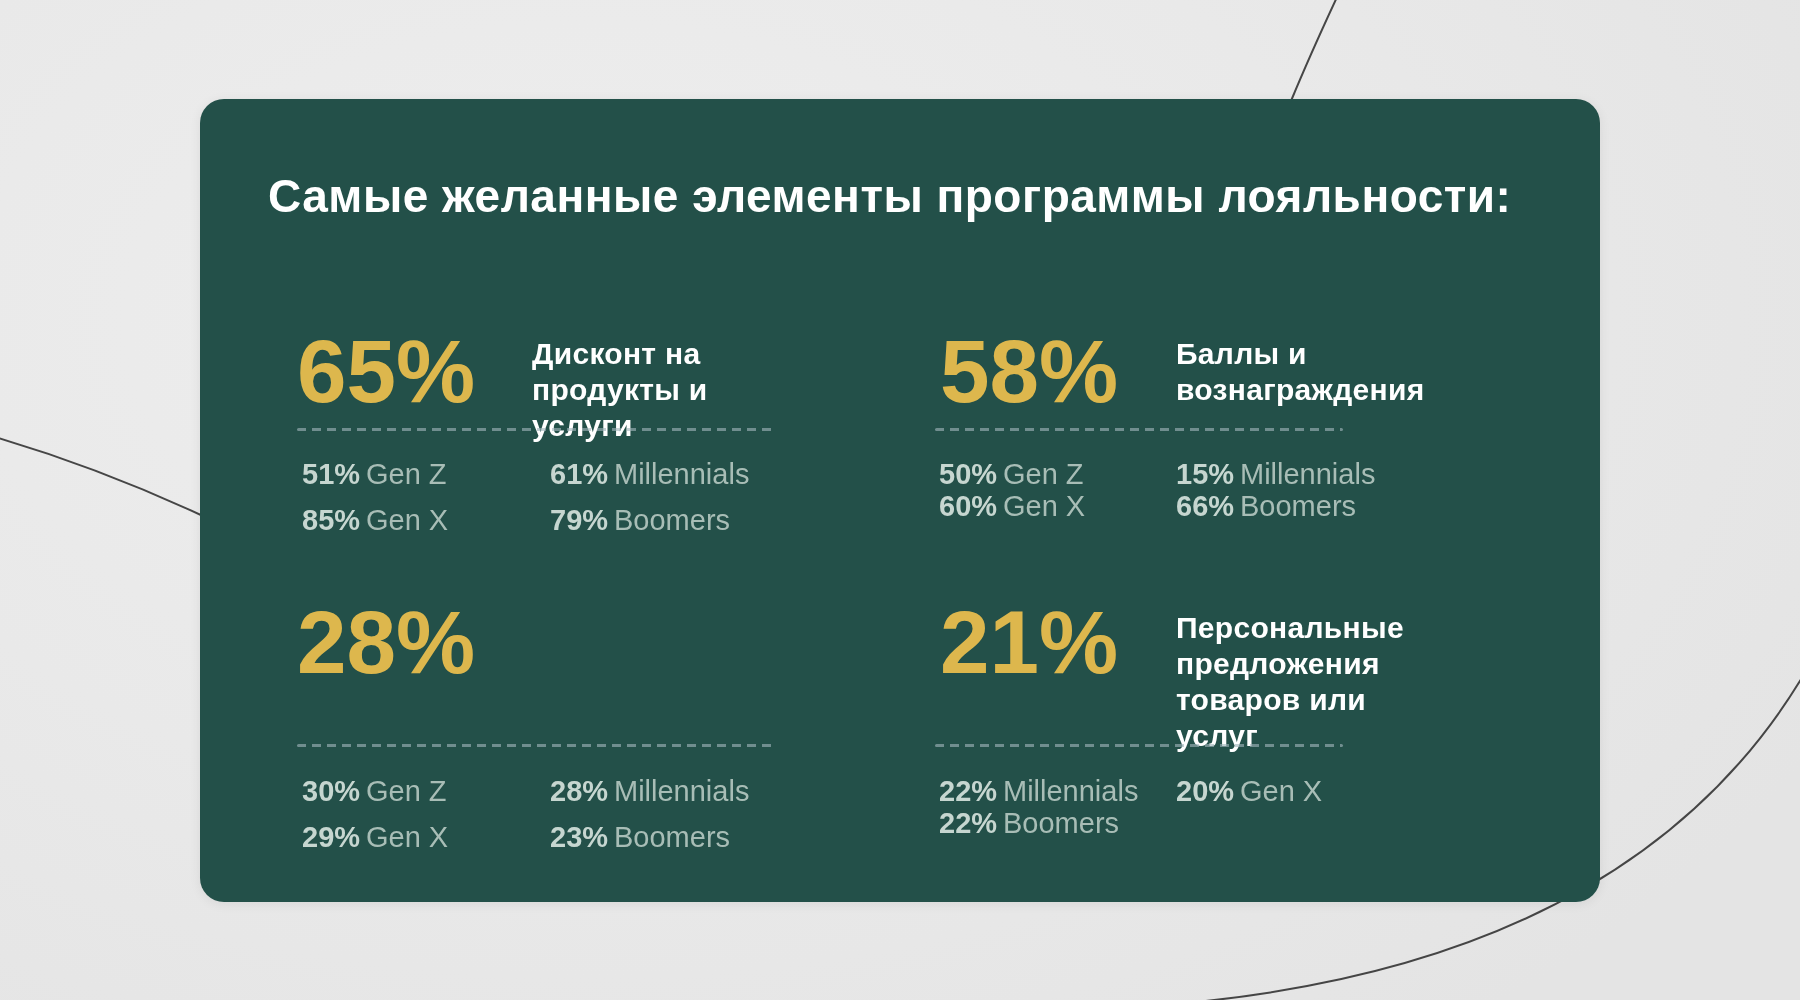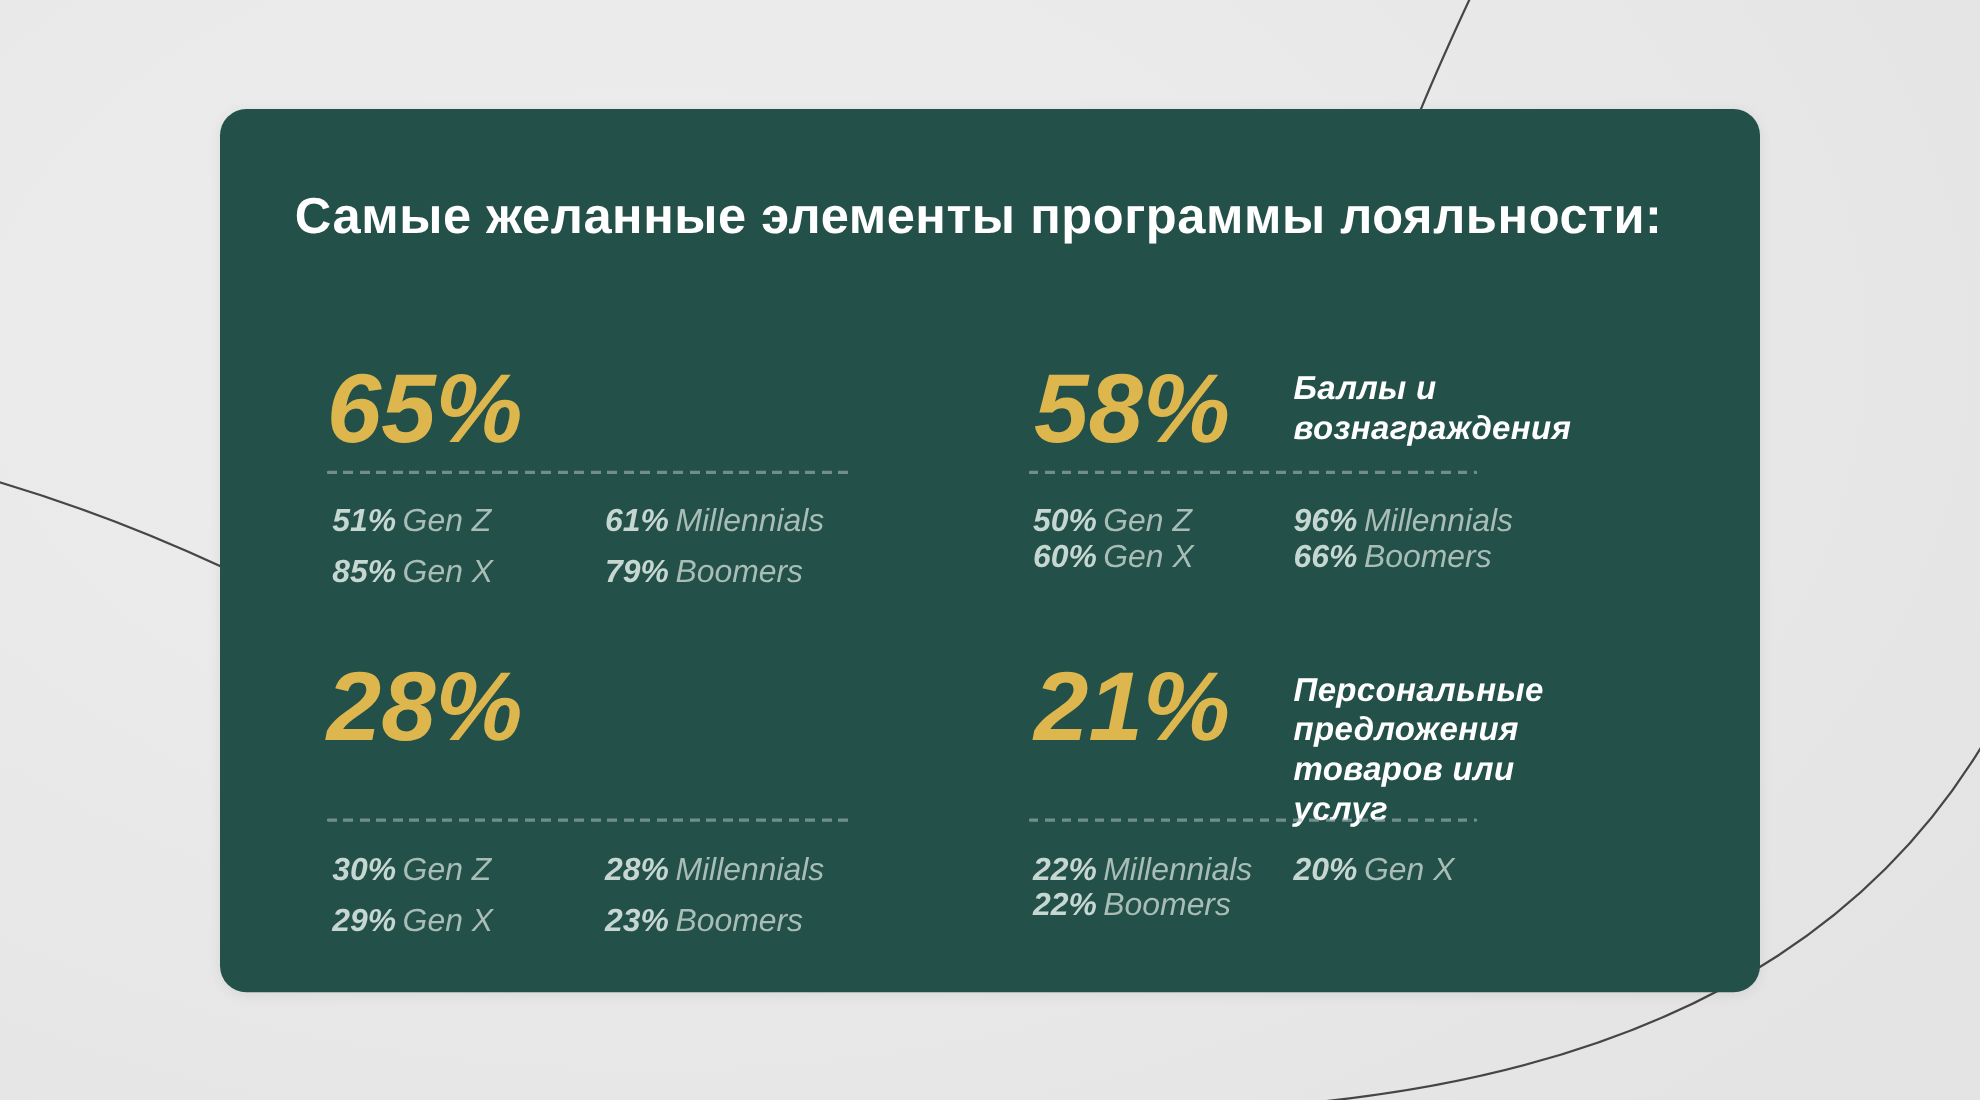--- a/index.html
+++ b/index.html
@@ -56,7 +56,6 @@
       z-index: 2;
       width: 480px;
       height: 240px;
-      font-style: italic;
     }
     .colA { left: 297px; }
     .colB { left: 935px; }

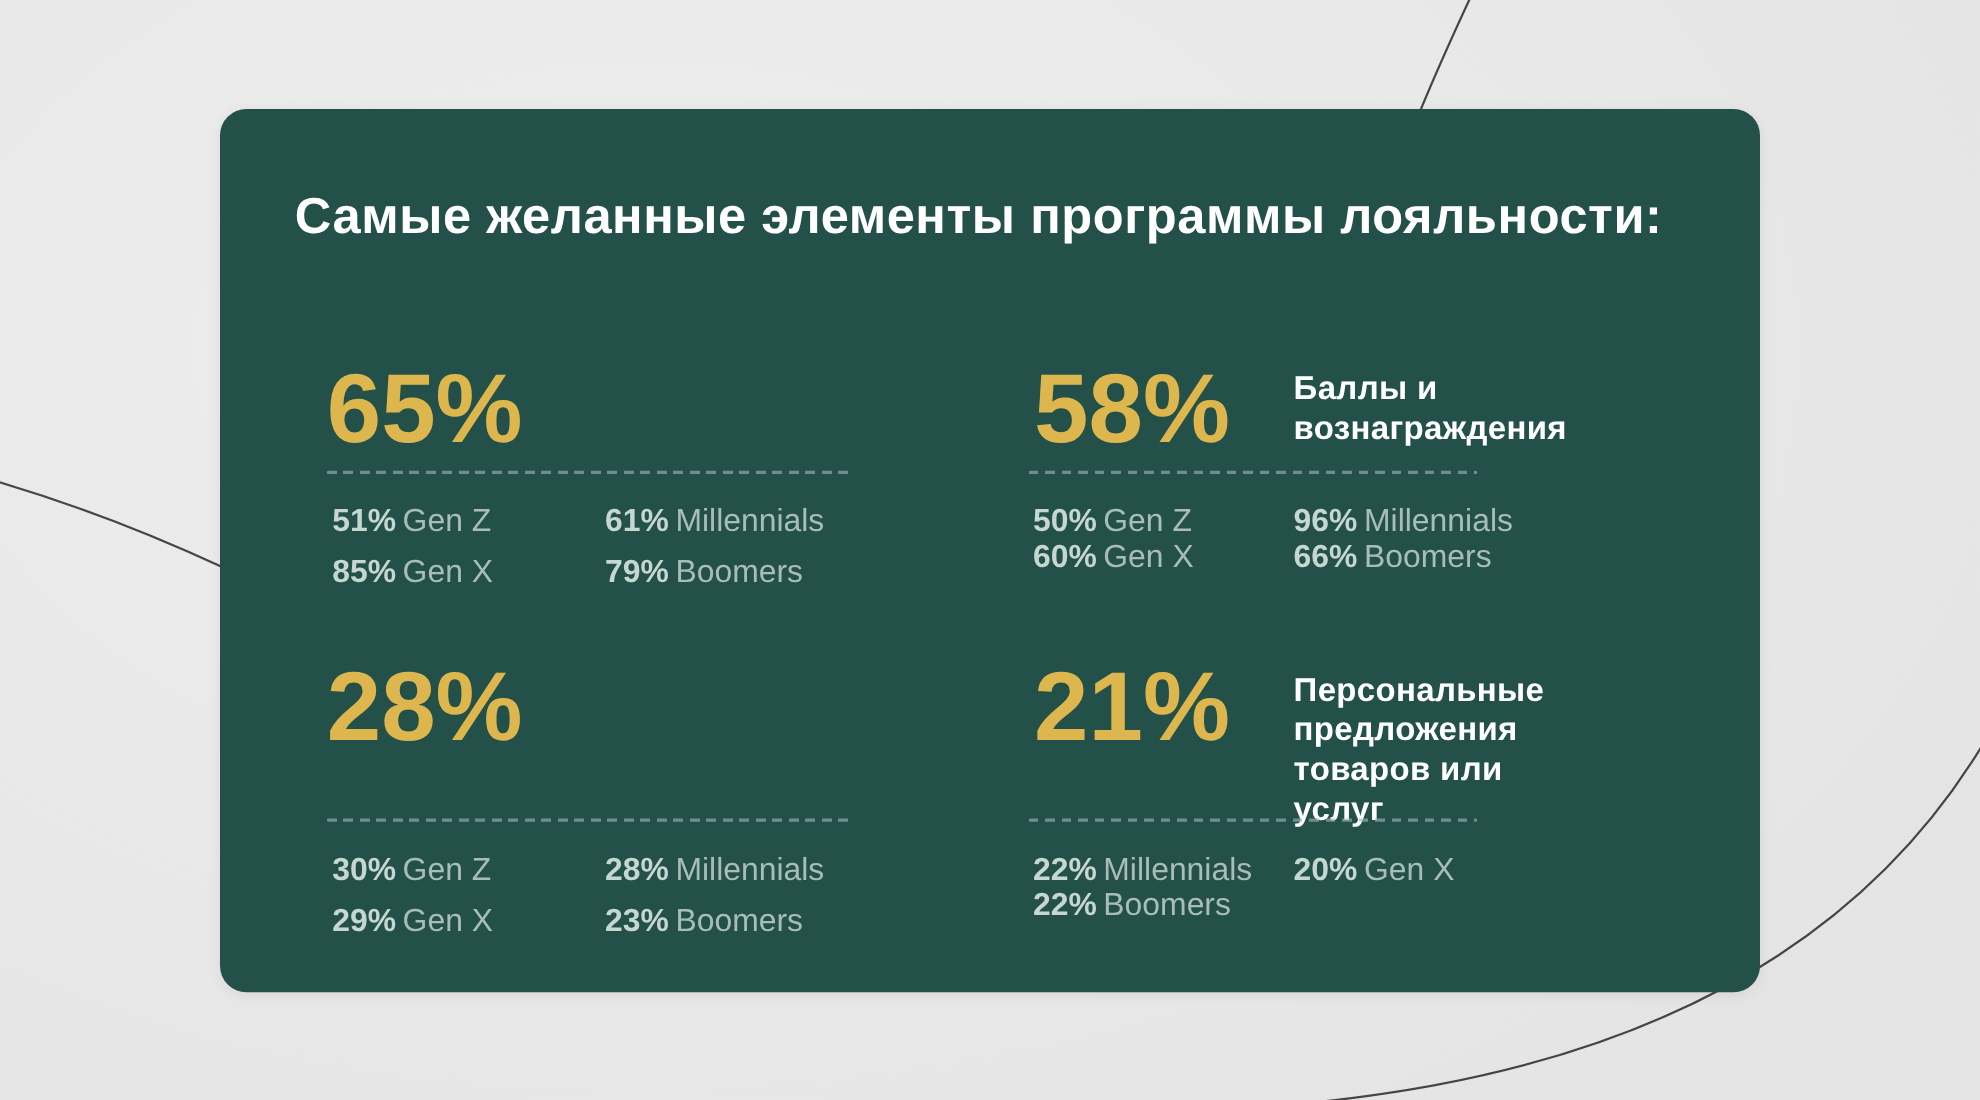--- a/index.html
+++ b/index.html
@@ -144,6 +144,8 @@
 
   <section class="block colA row1">
     <div class="num">65%</div>
+    <div class="label">Дисконт на
+продукты и услуги</div>
     <div class="divider"></div>
     <div class="breakdown">
       <div class="cell">

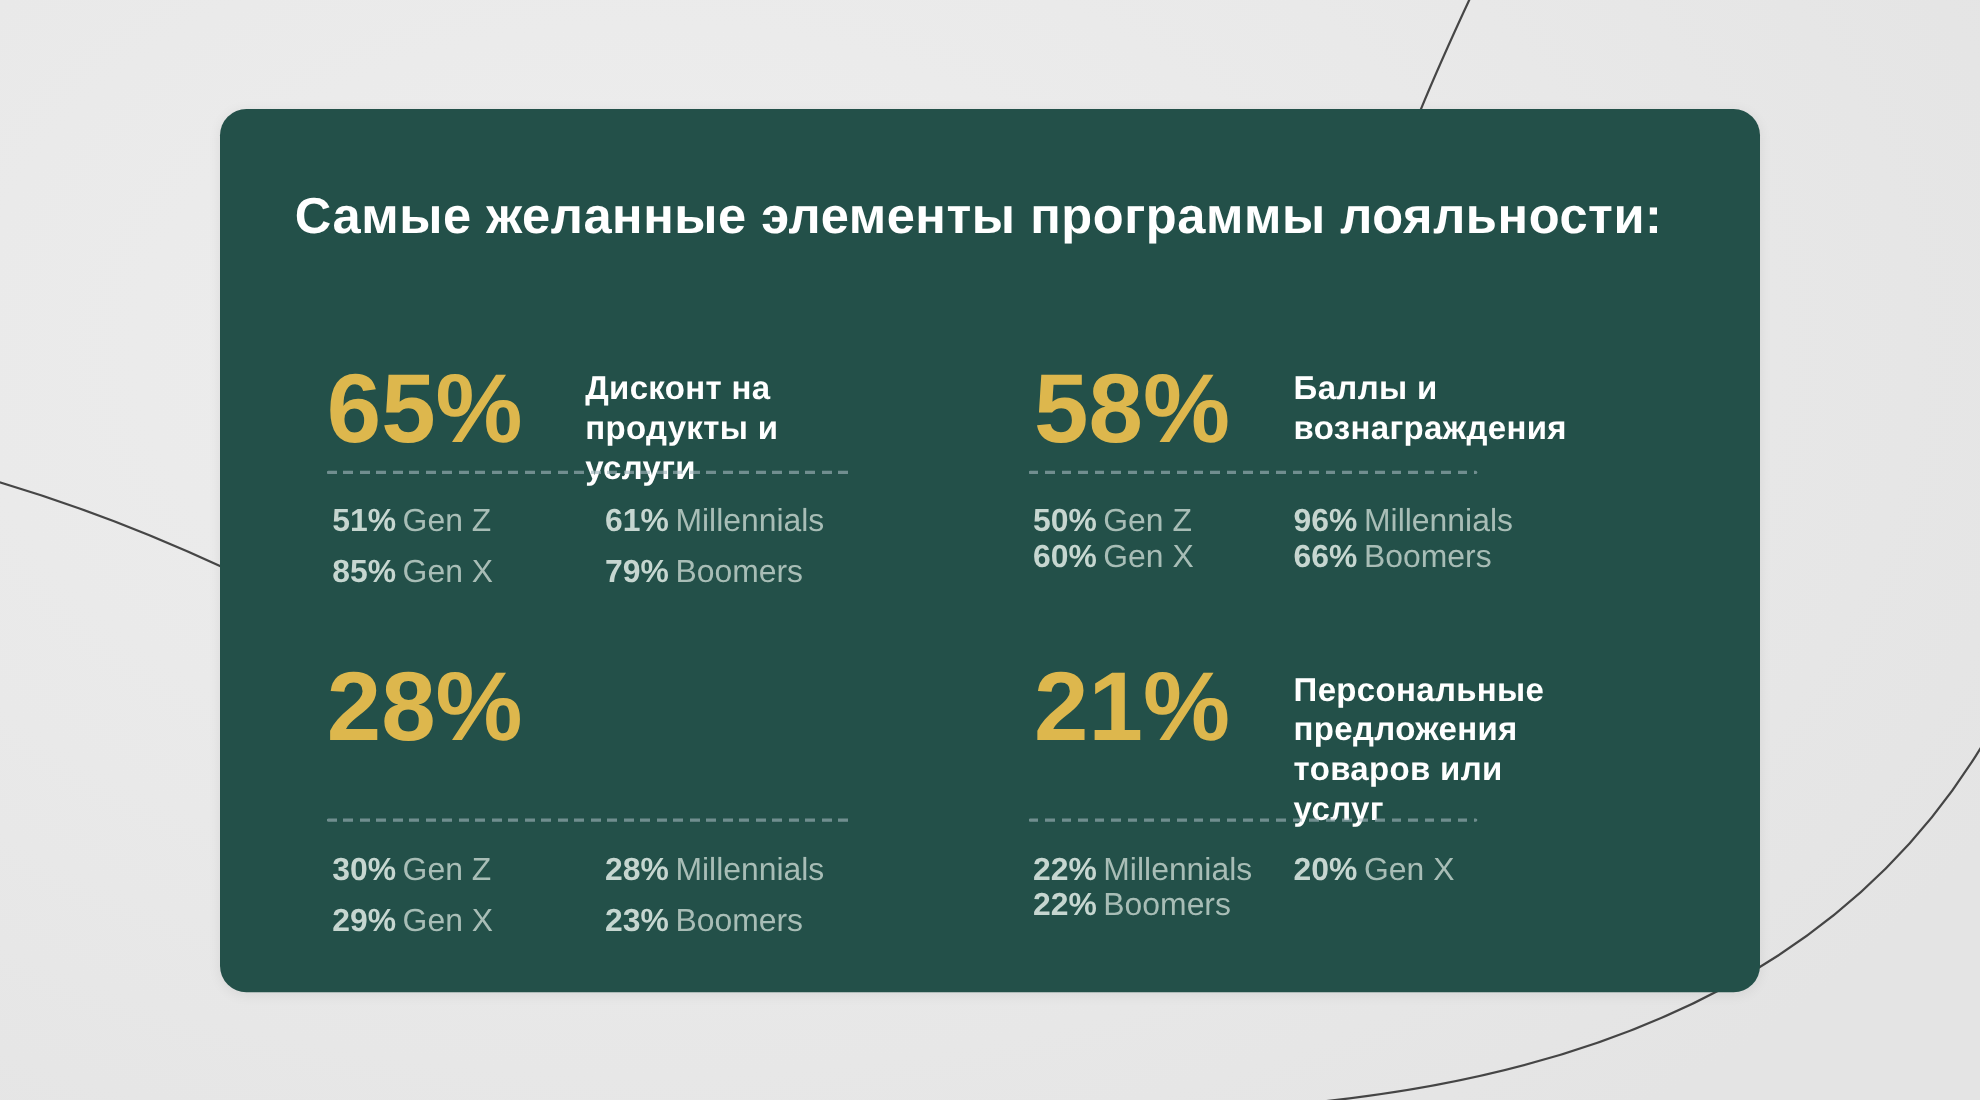--- a/index.html
+++ b/index.html
@@ -173,7 +173,7 @@
         <span class="bd-value">50%</span><span class="bd-label">Gen Z</span>
       </div>
       <div class="cell">
-        <span class="bd-value">96%</span><span class="bd-label">Millennials</span>
+        <span class="bd-value">15%</span><span class="bd-label">Millennials</span>
       </div>
       <div class="cell">
         <span class="bd-value">60%</span><span class="bd-label">Gen X</span>

